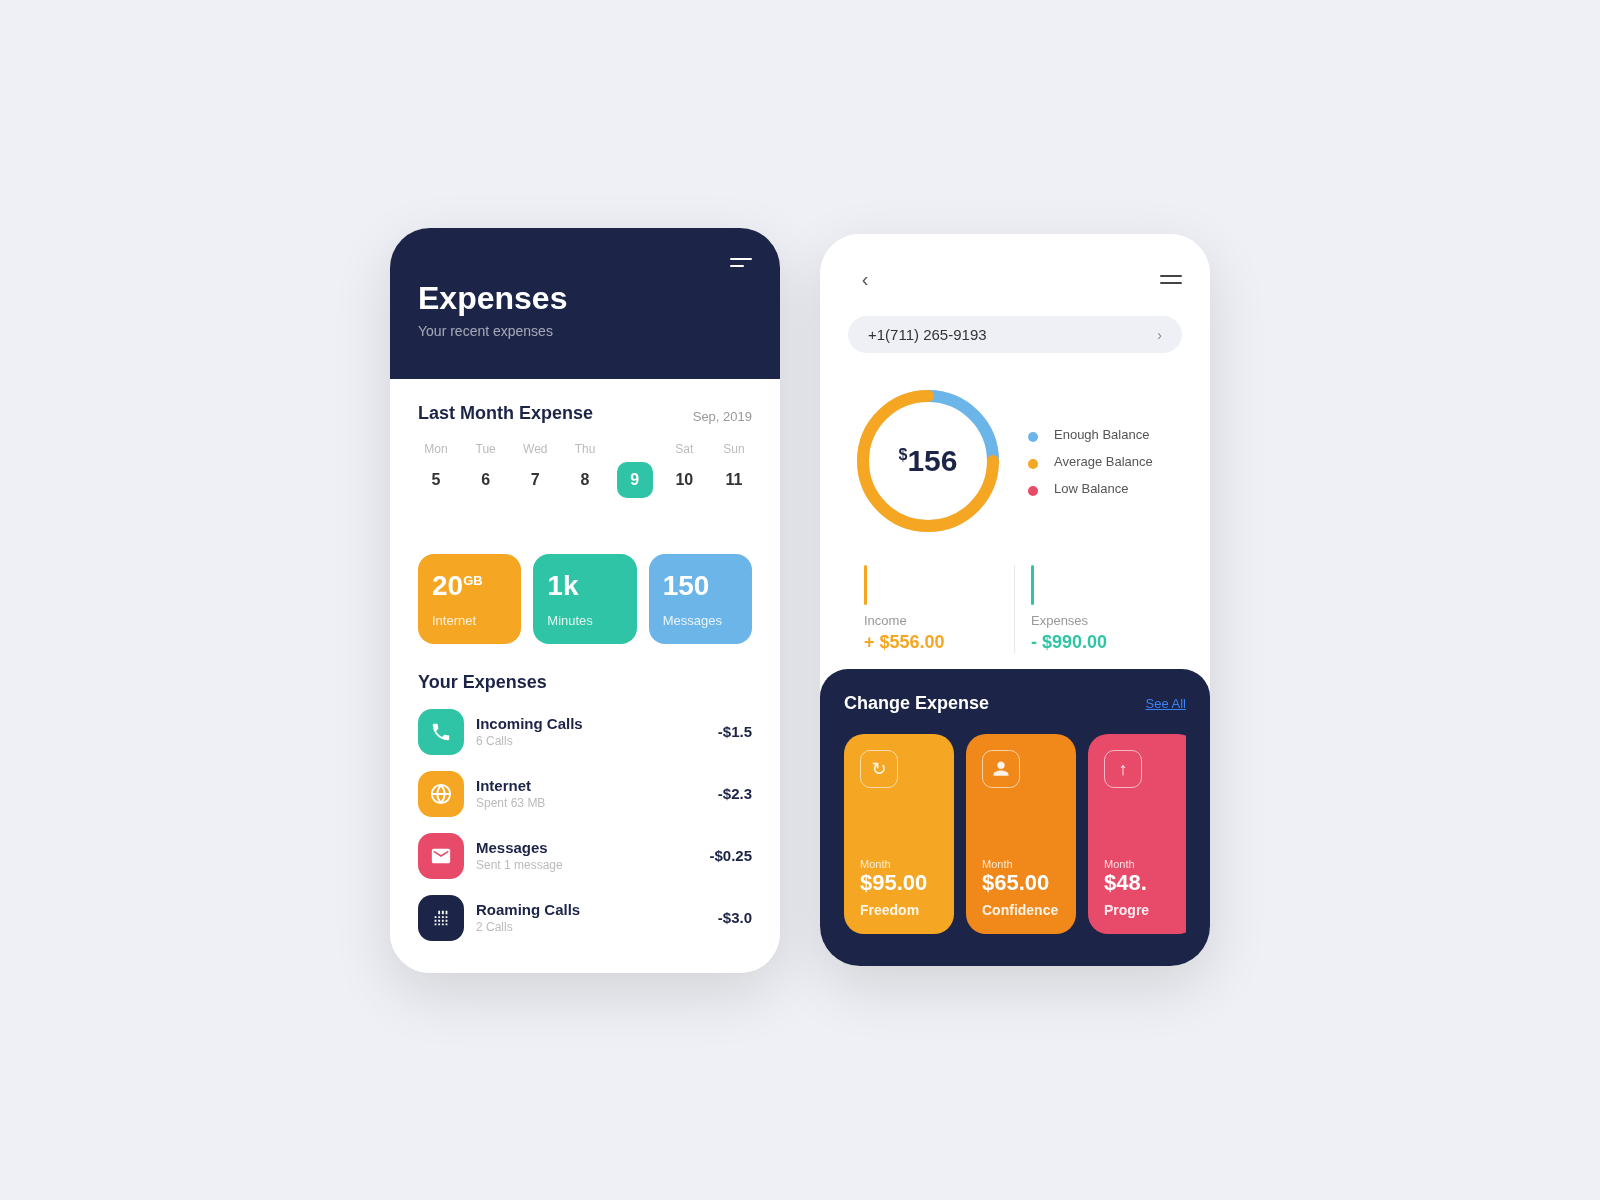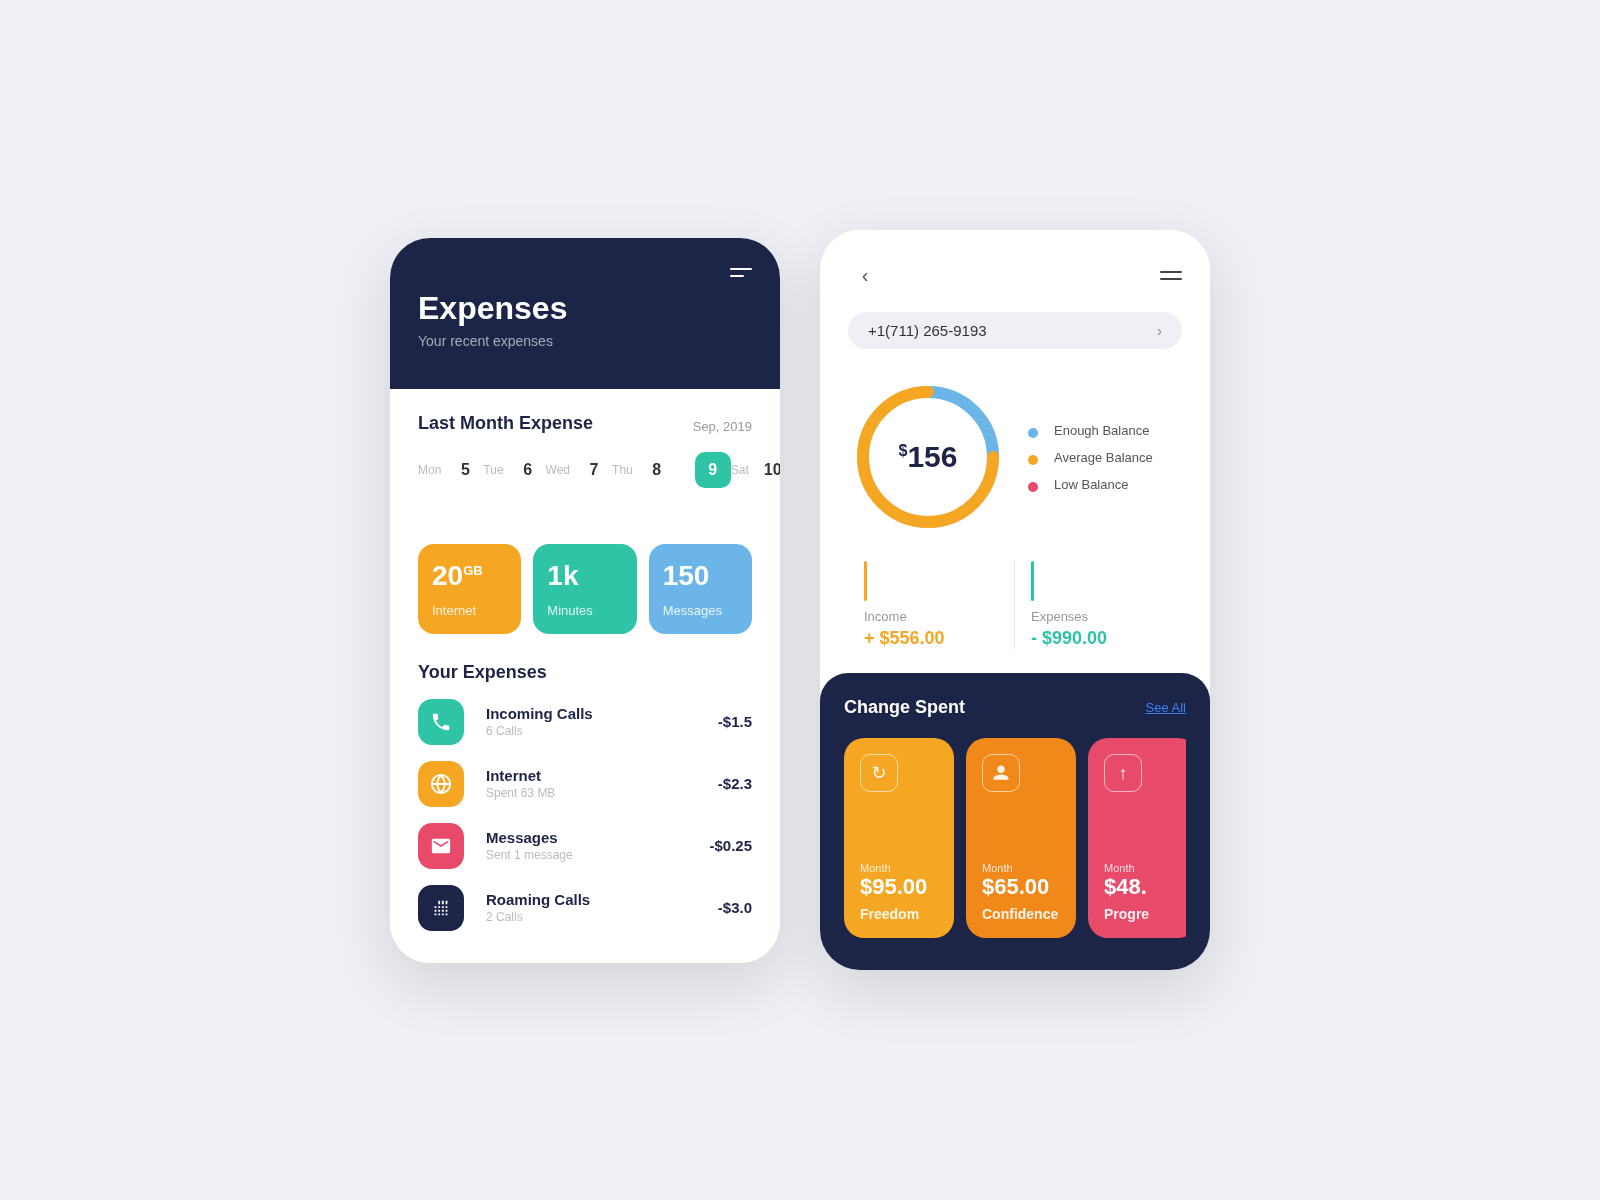--- a/index.html
+++ b/index.html
@@ -101,6 +101,7 @@
 
     .cal-day {
       display: flex;
+      flex-direction: column;
       align-items: center;
       gap: 6px;
     }

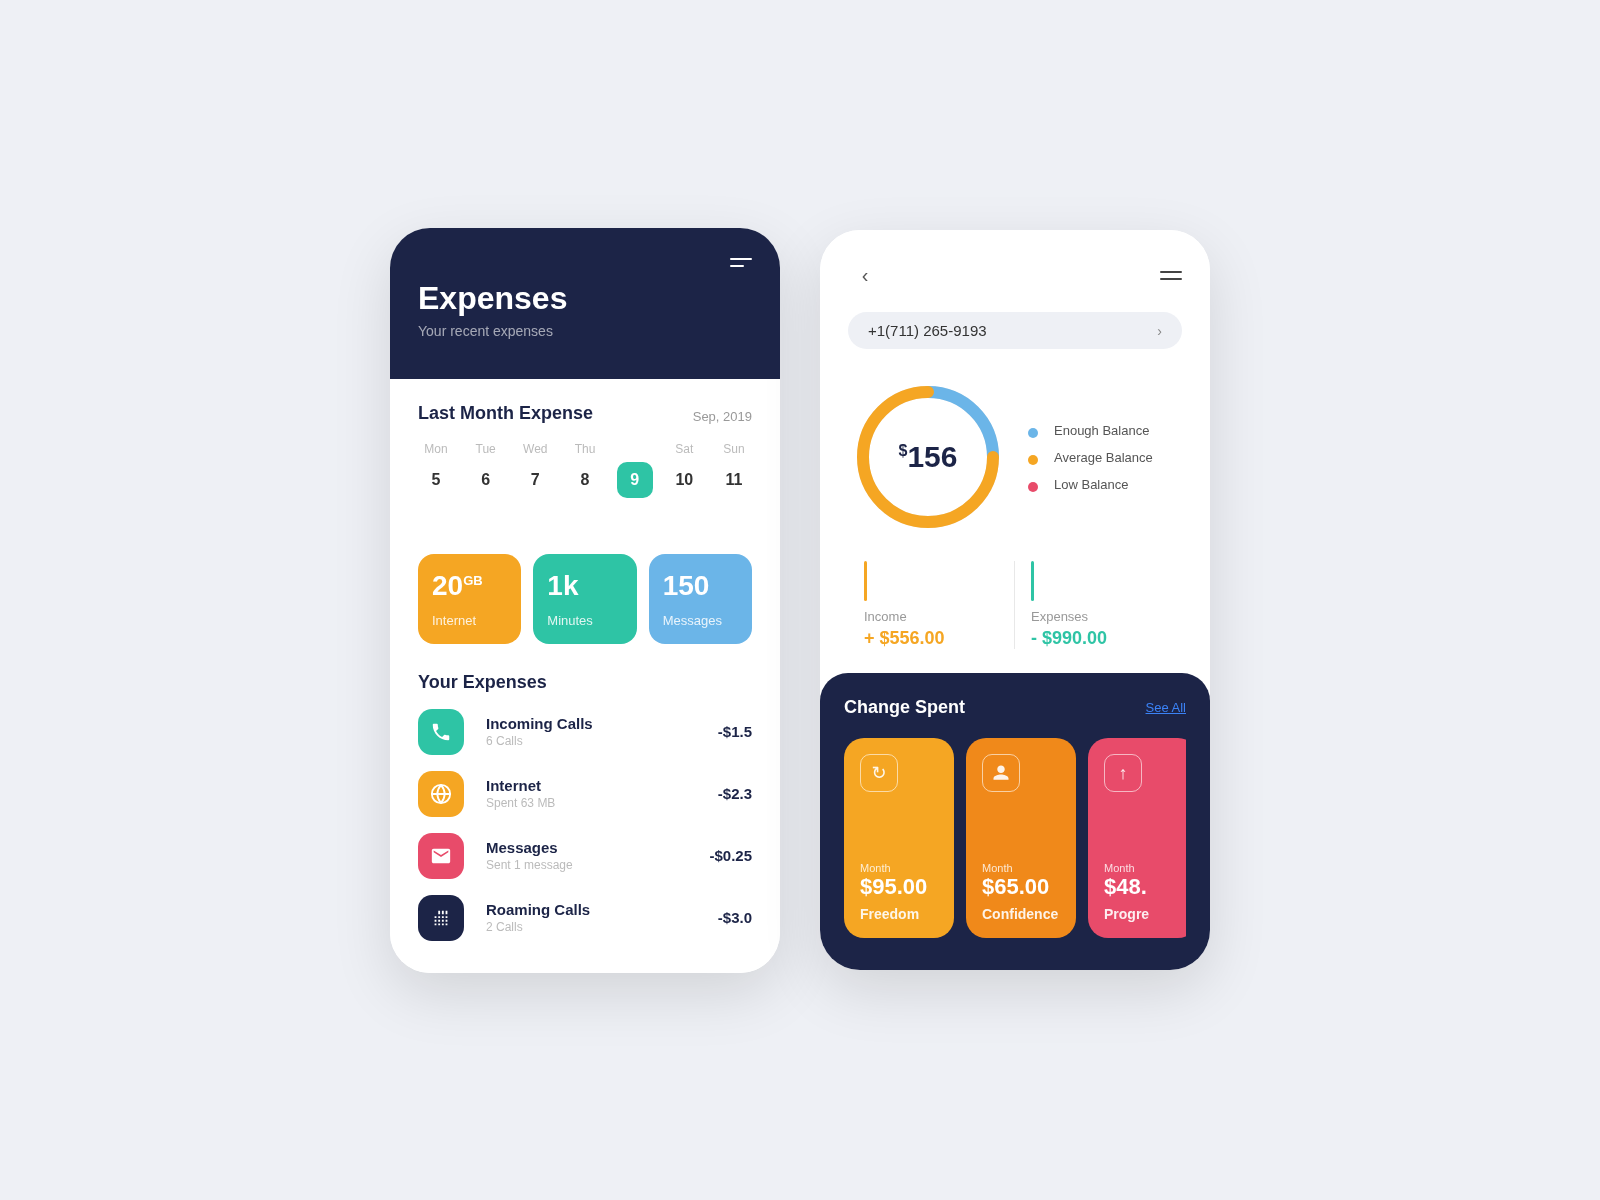--- a/index.html
+++ b/index.html
@@ -362,7 +362,7 @@
     
     .income-expense {
       display: flex;
-      padding: 0 28px 24px;
+      padding: 0 28px 16px;
       gap: 0;
     }
 

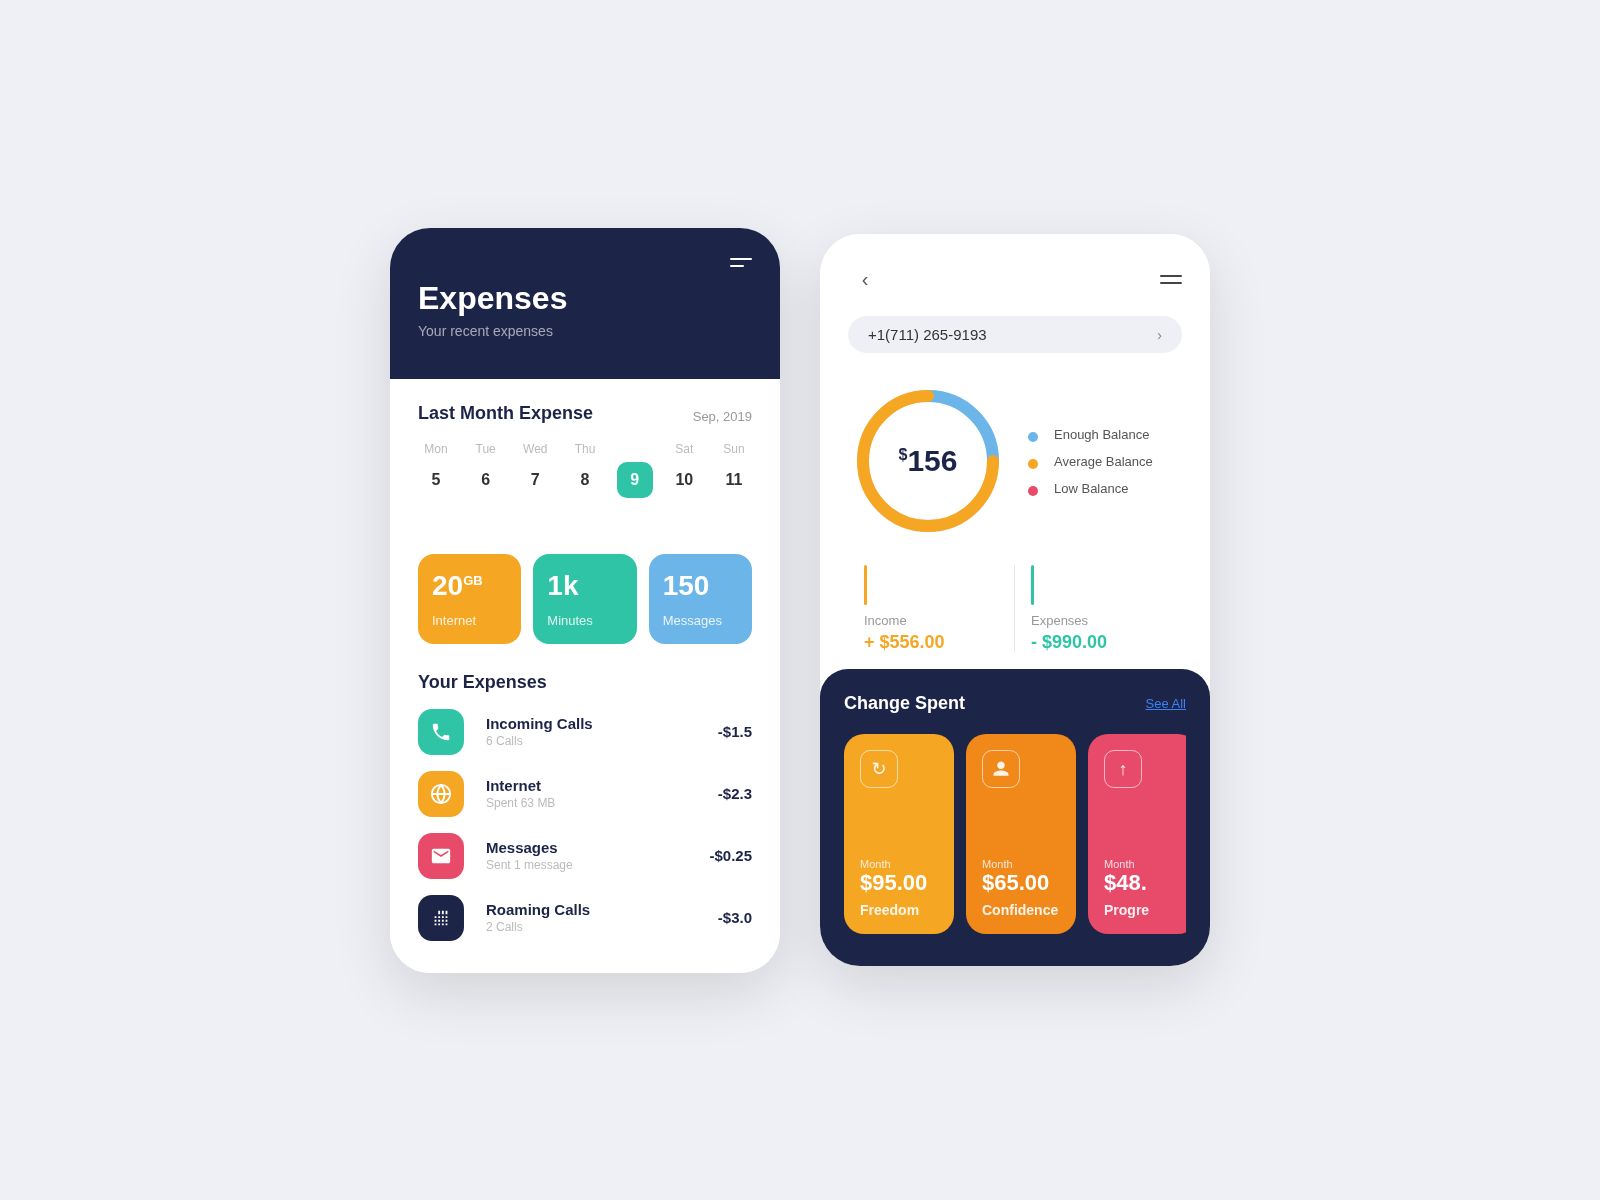--- a/index.html
+++ b/index.html
@@ -676,7 +676,7 @@
 
     <div class="dark-section">
       <div class="dark-section-header">
-        <span class="dark-section-title">Change Spent</span>
+        <span class="dark-section-title">Change Expense</span>
         <span class="see-all">See All</span>
       </div>
 

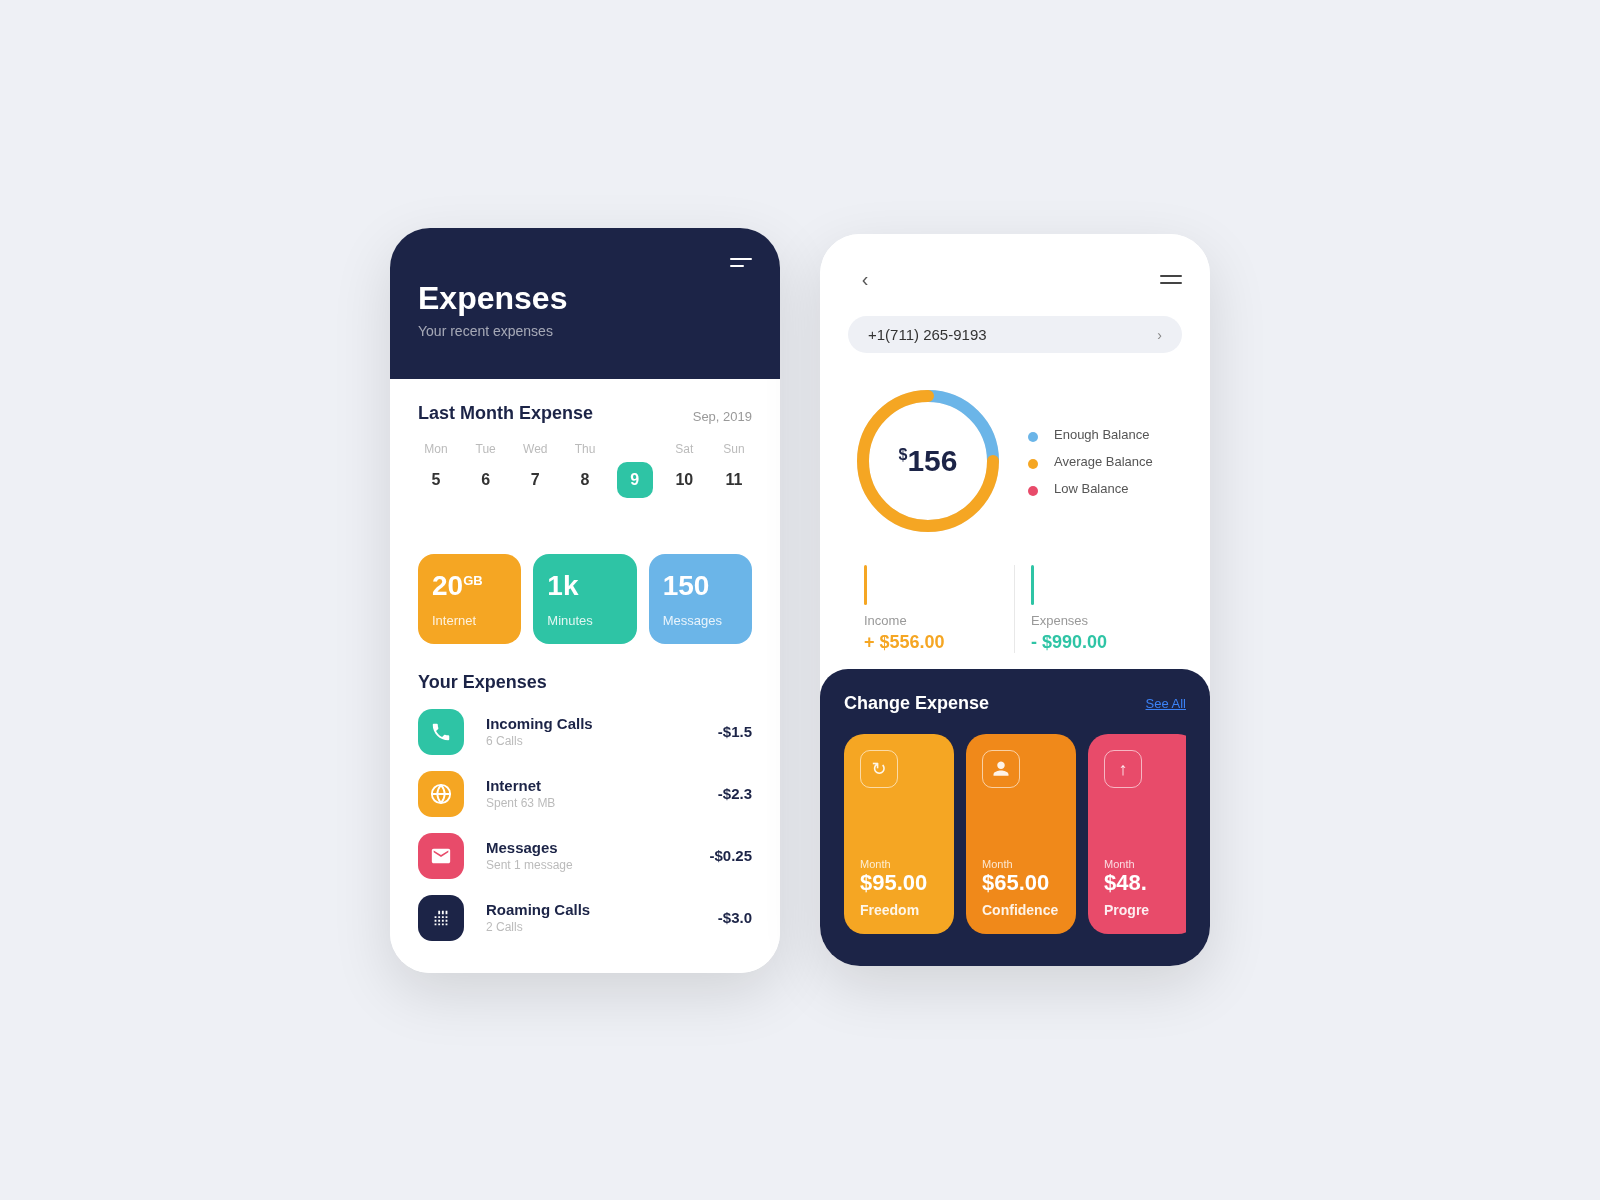--- a/index.html
+++ b/index.html
@@ -188,7 +188,7 @@
     .expense-item {
       display: flex;
       align-items: center;
-      gap: 22px;
+      gap: 12px;
     }
 
     .expense-icon {

